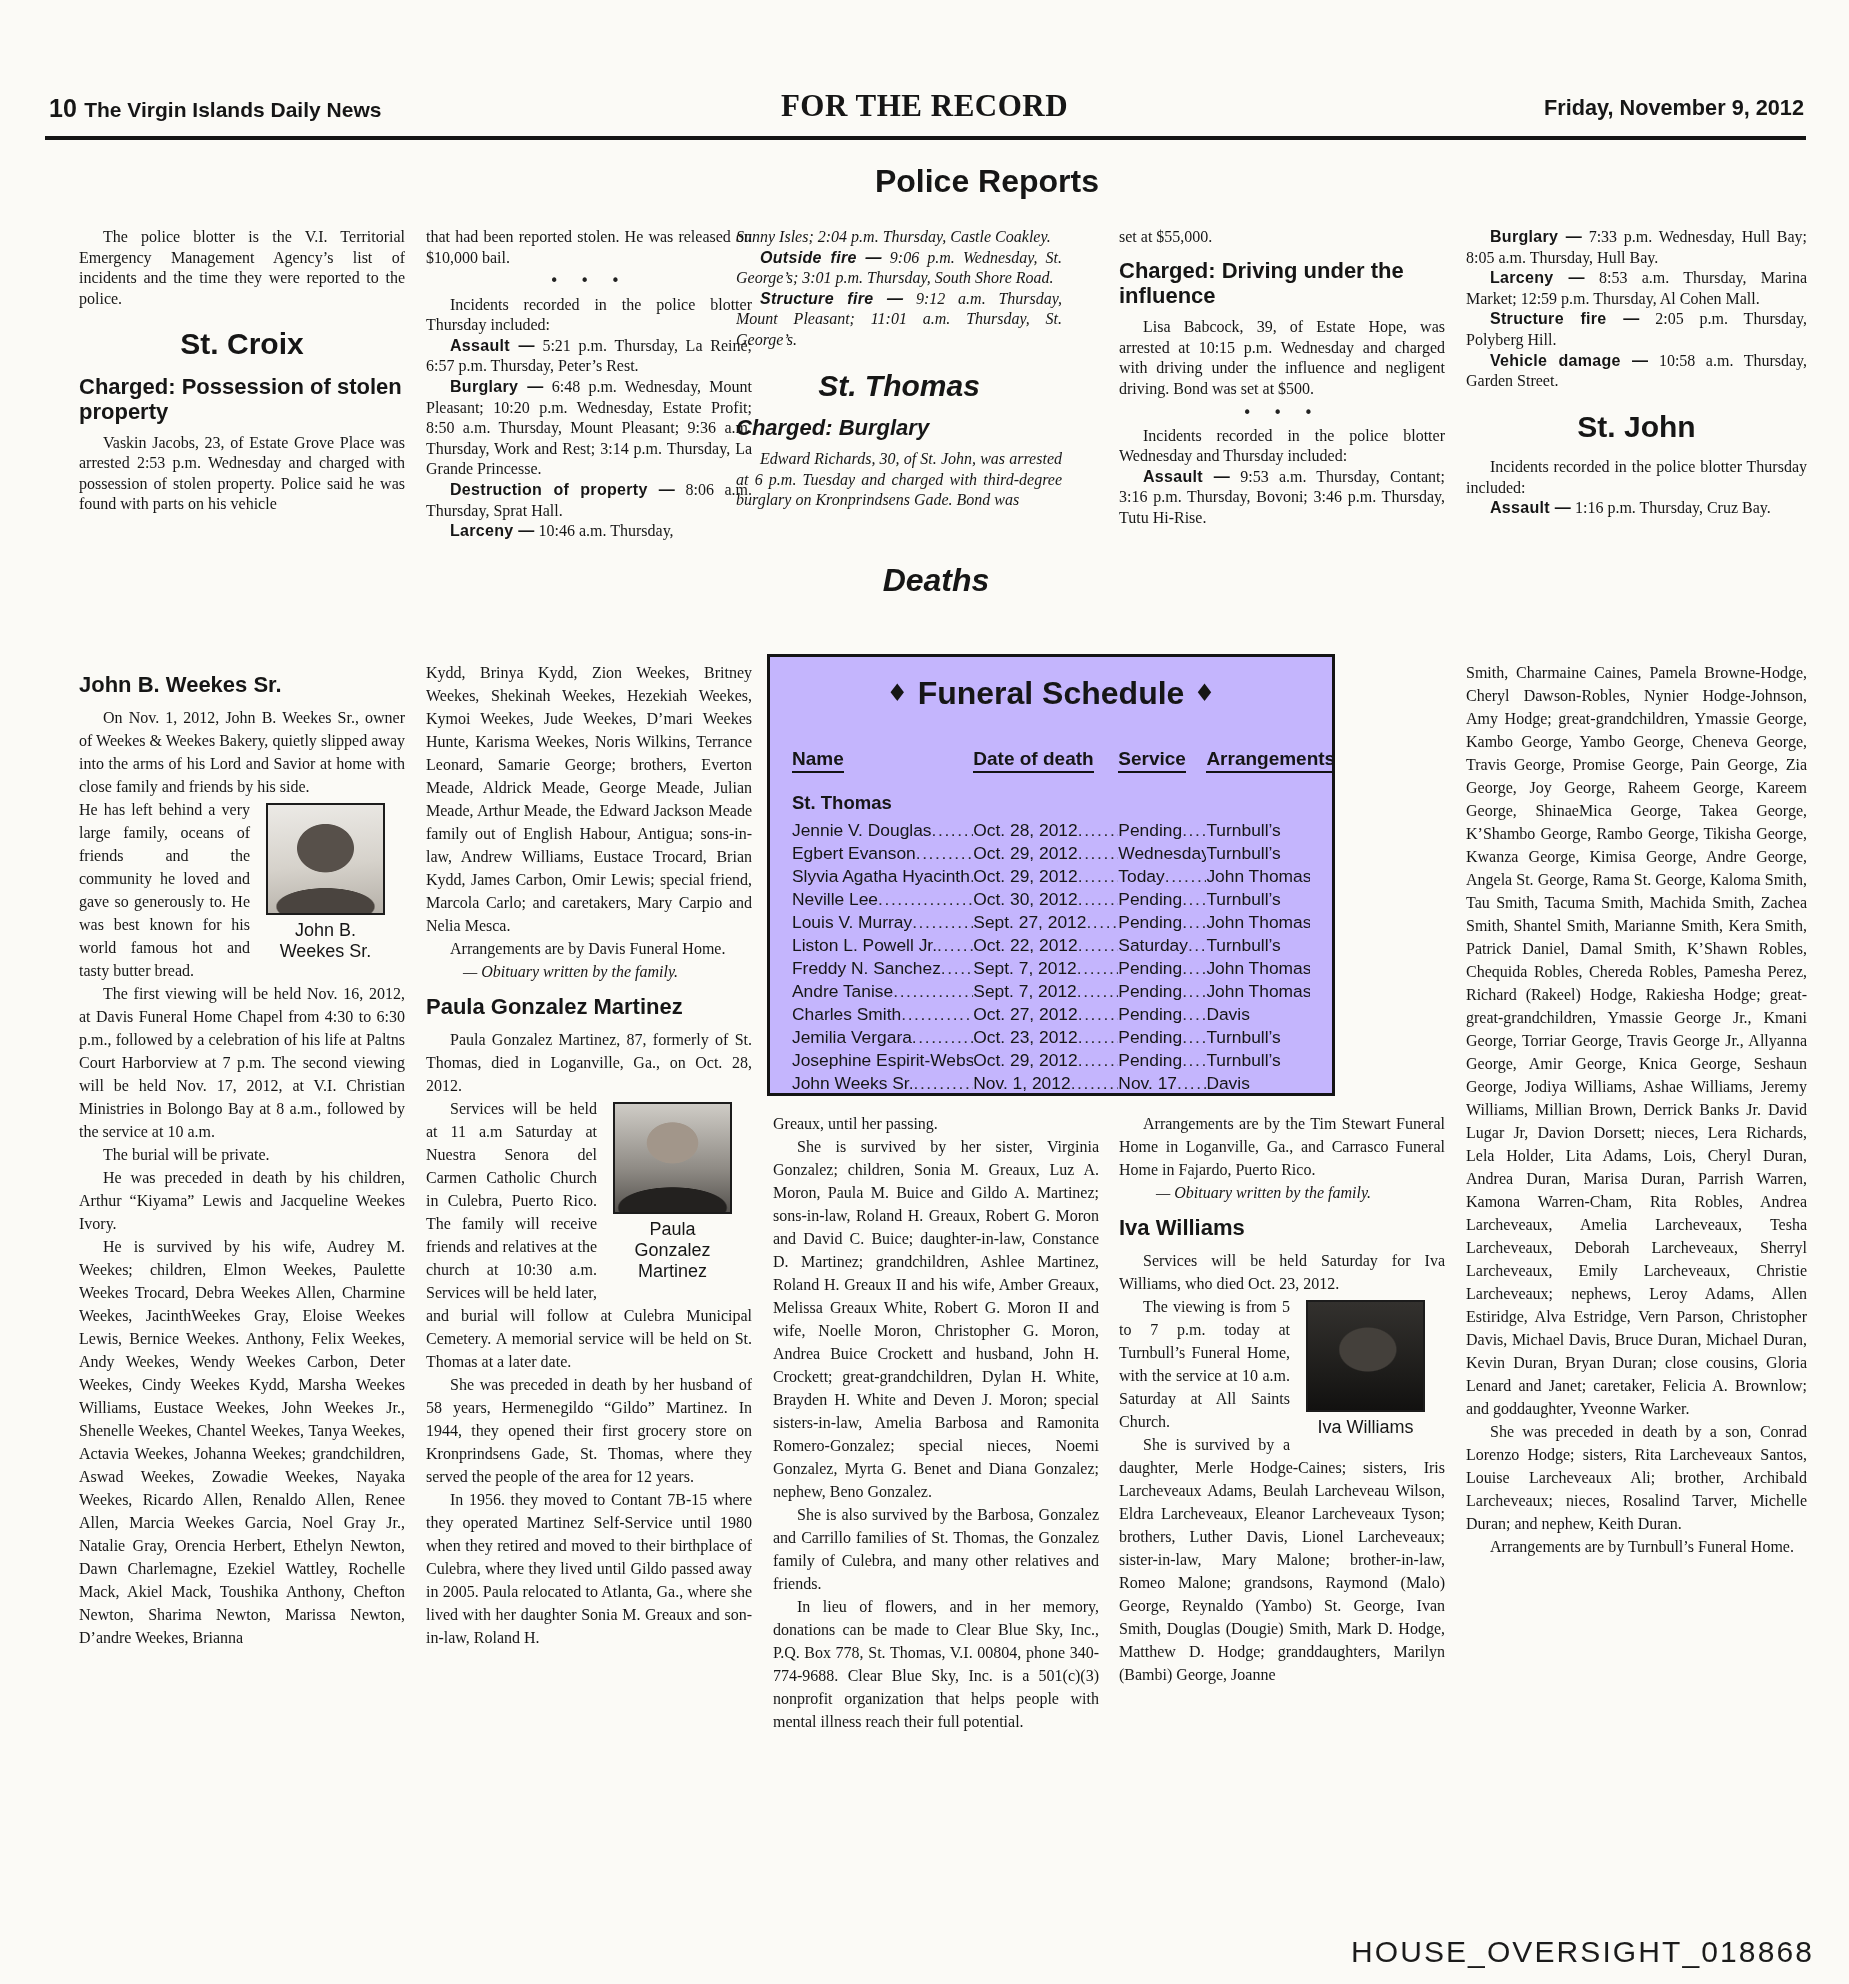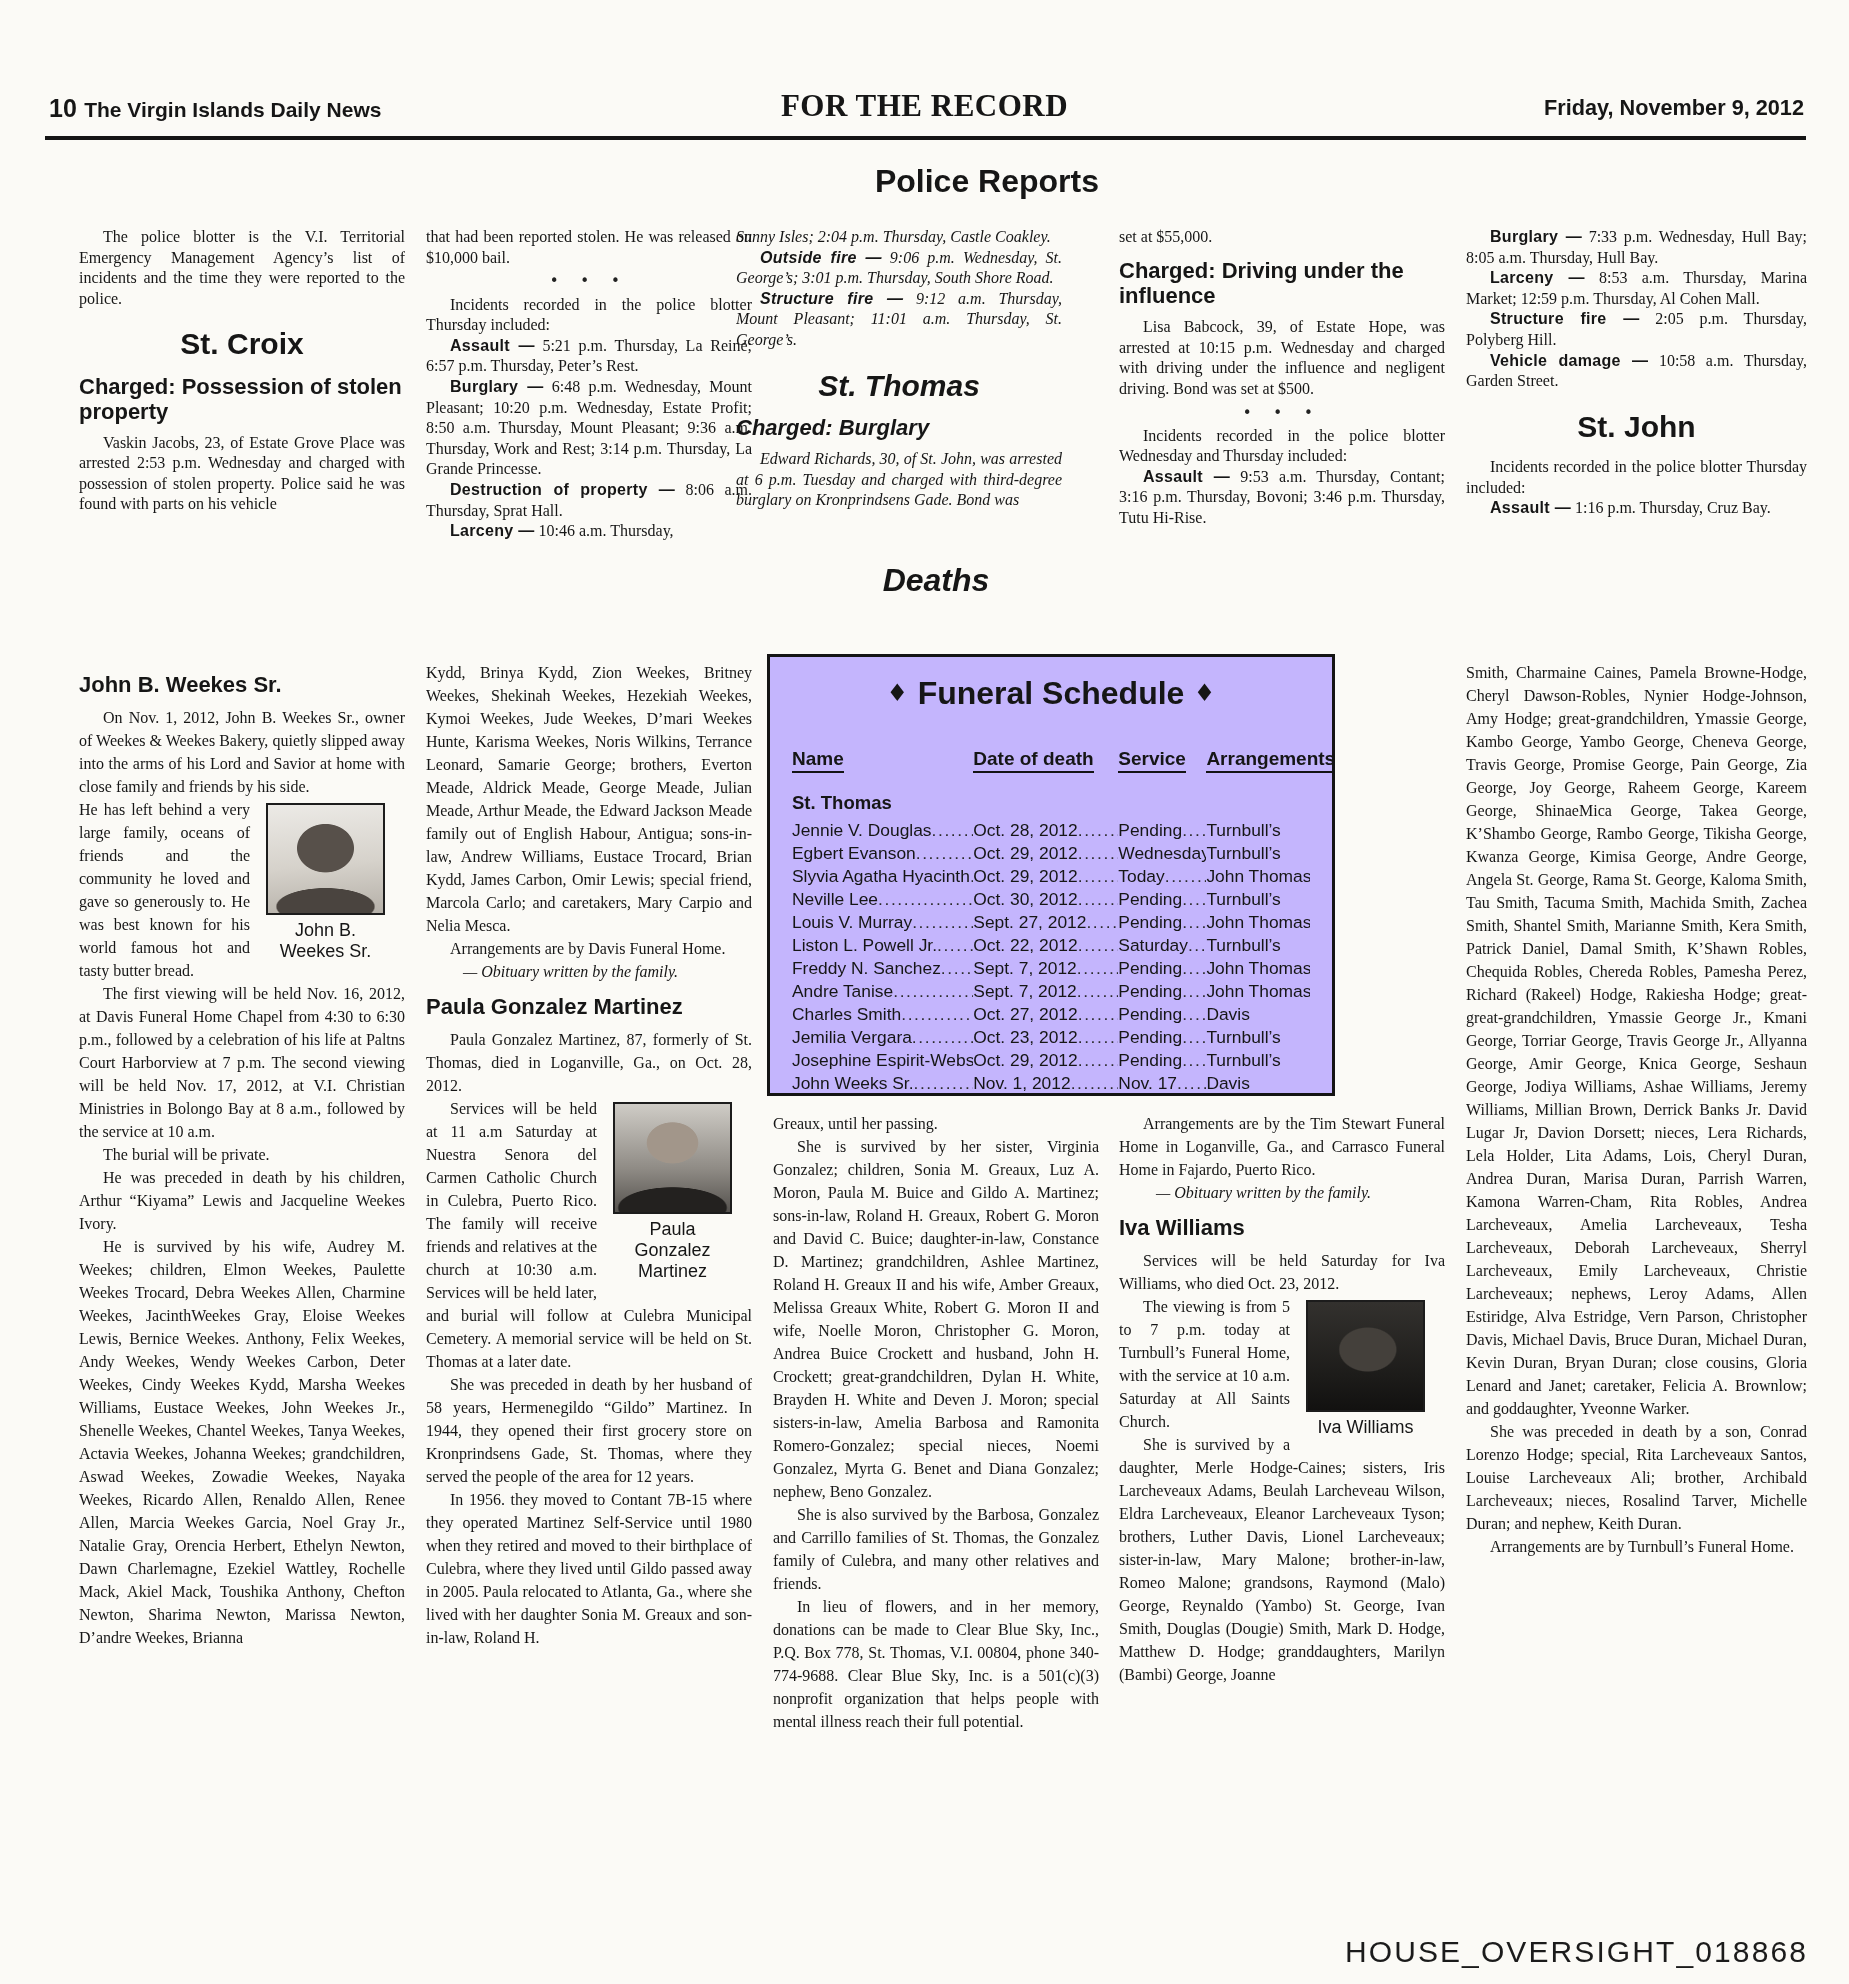--- a/index.html
+++ b/index.html
@@ -455,7 +455,7 @@
     </section>
   <section class="col deaths d5">
       <p class="para">Smith, Charmaine Caines, Pamela Browne-Hodge, Cheryl Dawson-Robles, Nynier Hodge-Johnson, Amy Hodge; great-grandchildren, Ymassie George, Kambo George, Yambo George, Cheneva George, Travis George, Promise George, Pain George, Zia George, Joy George, Raheem George, Kareem George, ShinaeMica George, Takea George, K’Shambo George, Rambo George, Tikisha George, Kwanza George, Kimisa George, Andre George, Angela St. George, Rama St. George, Kaloma Smith, Tau Smith, Tacuma Smith, Machida Smith, Zachea Smith, Shantel Smith, Marianne Smith, Kera Smith, Patrick Daniel, Damal Smith, K’Shawn Robles, Chequida Robles, Chereda Robles, Pamesha Perez, Richard (Rakeel) Hodge, Rakiesha Hodge; great-great-grandchildren, Ymassie George Jr., Kmani George, Torriar George, Travis George Jr., Allyanna George, Amir George, Knica George, Seshaun George, Jodiya Williams, Ashae Williams, Jeremy Williams, Millian Brown, Derrick Banks Jr. David Lugar Jr, Davion Dorsett; nieces, Lera Richards, Lela Holder, Lita Adams, Lois, Cheryl Duran, Andrea Duran, Marisa Duran, Parrish Warren, Kamona Warren-Cham, Rita Robles, Andrea Larcheveaux, Amelia Larcheveaux, Tesha Larcheveaux, Deborah Larcheveaux, Sherryl Larcheveaux, Emily Larcheveaux, Christie Larcheveaux; nephews, Leroy Adams, Allen Estiridge, Alva Estridge, Vern Parson, Christopher Davis, Michael Davis, Bruce Duran, Michael Duran, Kevin Duran, Bryan Duran; close cousins, Gloria Lenard and Janet; caretaker, Felicia A. Brownlow; and goddaughter, Yveonne Warker.</p>
-      <p class="para ind">She was preceded in death by a son, Conrad Lorenzo Hodge; special, Rita Larcheveaux Santos, Louise Larcheveaux Ali; brother, Archibald Larcheveaux; nieces, Rosalind Tarver, Michelle Duran; and nephew, Keith Duran.</p>
+      <p class="para ind">She was preceded in death by a son, Conrad Lorenzo Hodge; sisters, Rita Larcheveaux Santos, Louise Larcheveaux Ali; brother, Archibald Larcheveaux; nieces, Rosalind Tarver, Michelle Duran; and nephew, Keith Duran.</p>
       <p class="para ind">Arrangements are by Turnbull’s Funeral Home.</p>
     </section>
 

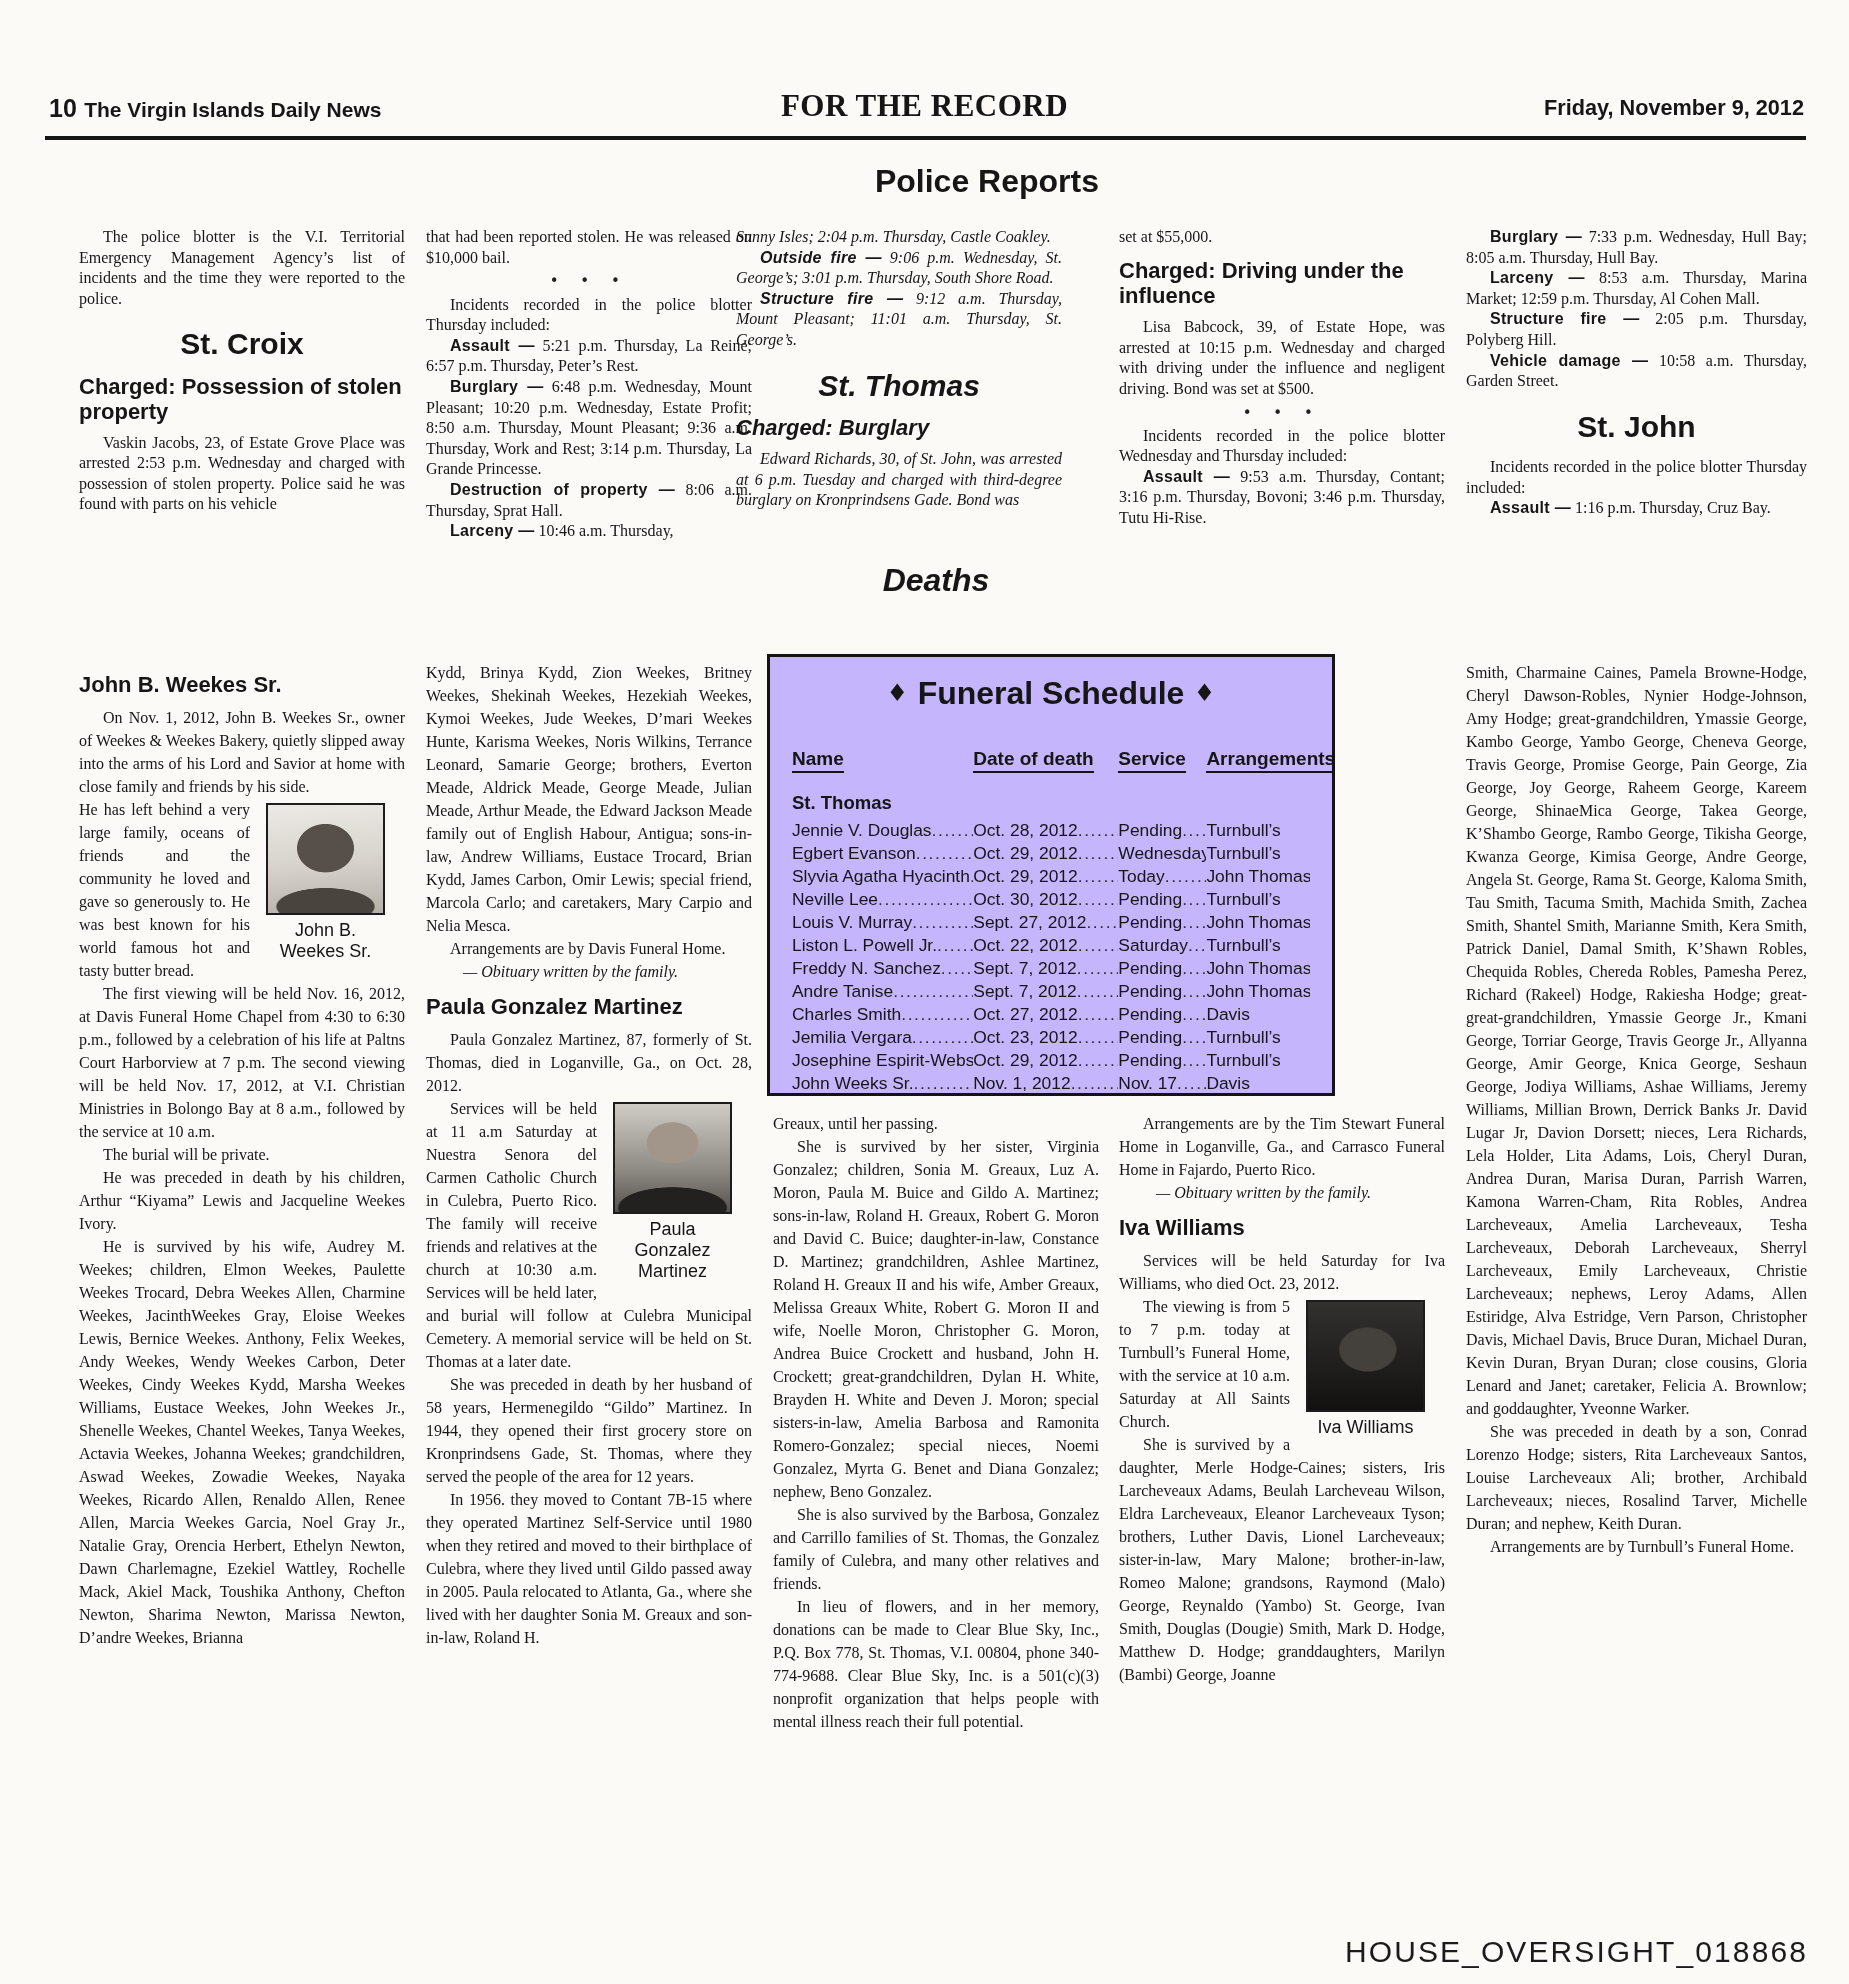--- a/index.html
+++ b/index.html
@@ -109,7 +109,7 @@
   .fs-cell .fill::after{content:"...................................................................";letter-spacing:1.6px;}
   
   .footer-id{
-    position:absolute;right:41px;top:1935px;
+    position:absolute;right:35px;top:1935px;
     font-family:"Liberation Sans",sans-serif;font-size:30px;letter-spacing:2.1px;color:#1b1b1b;
     white-space:nowrap;
   }

